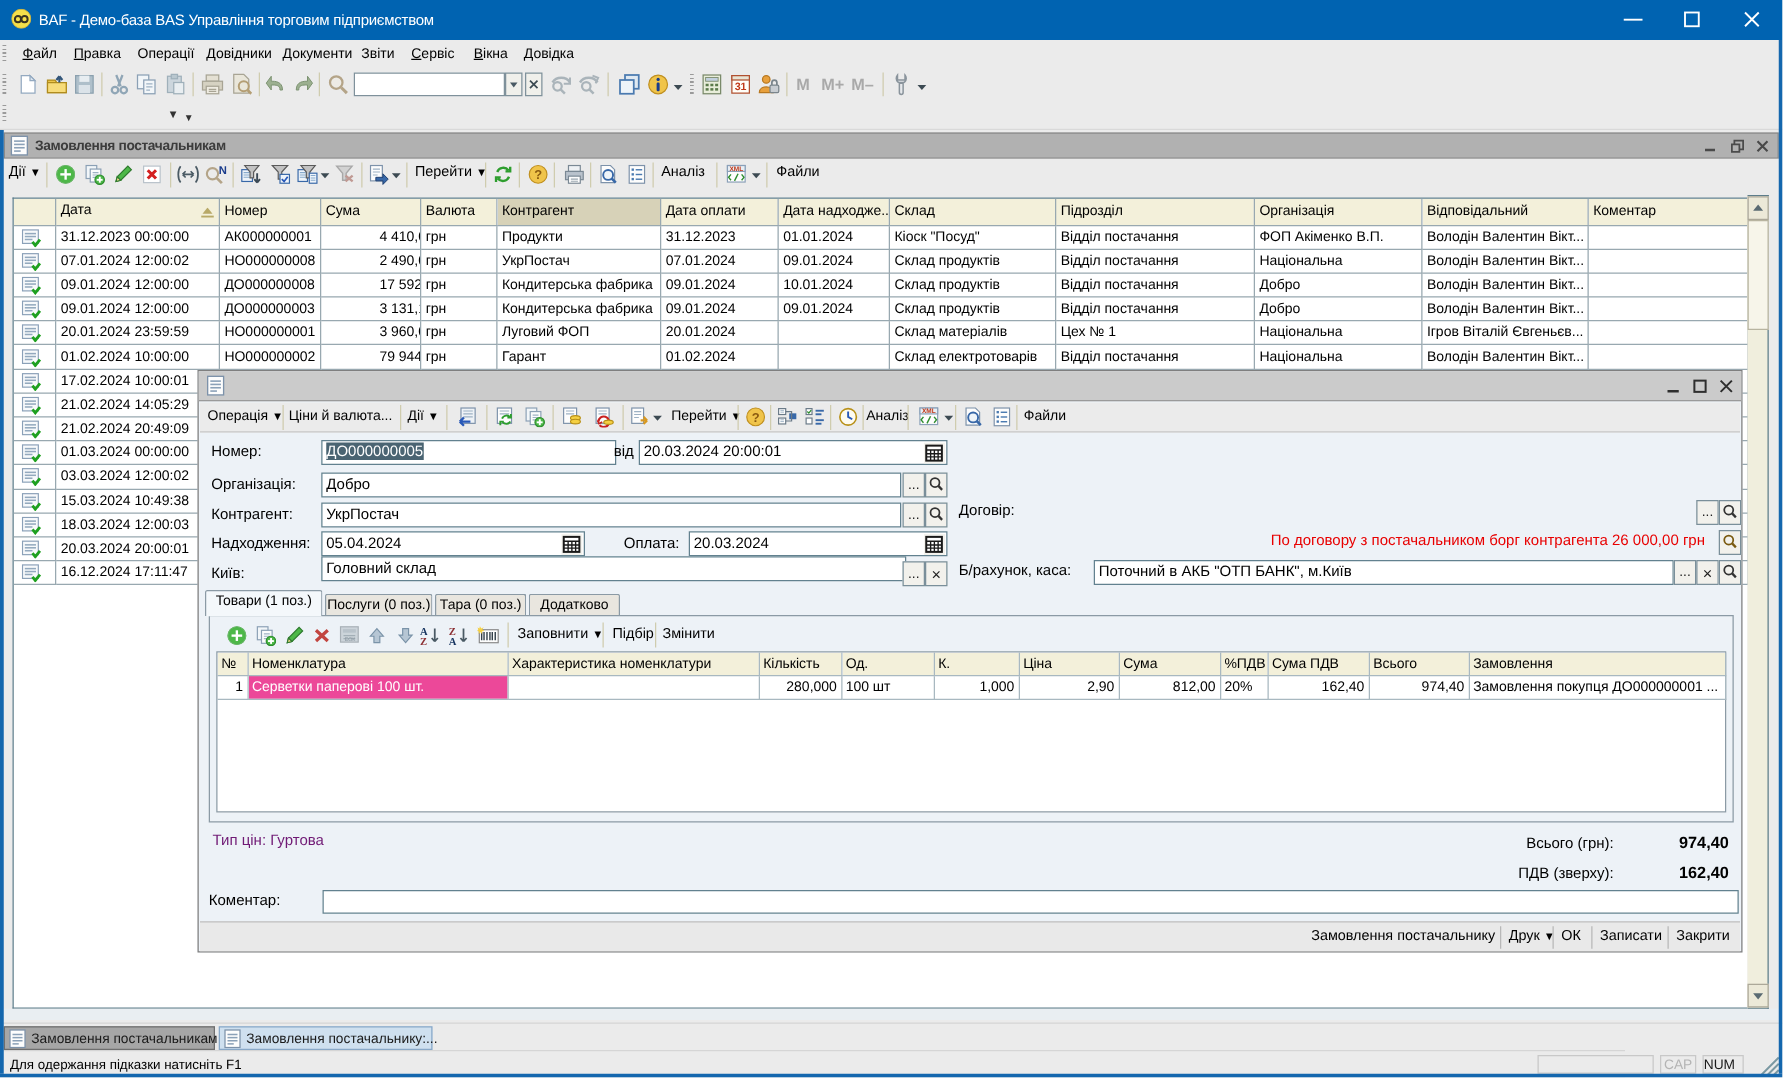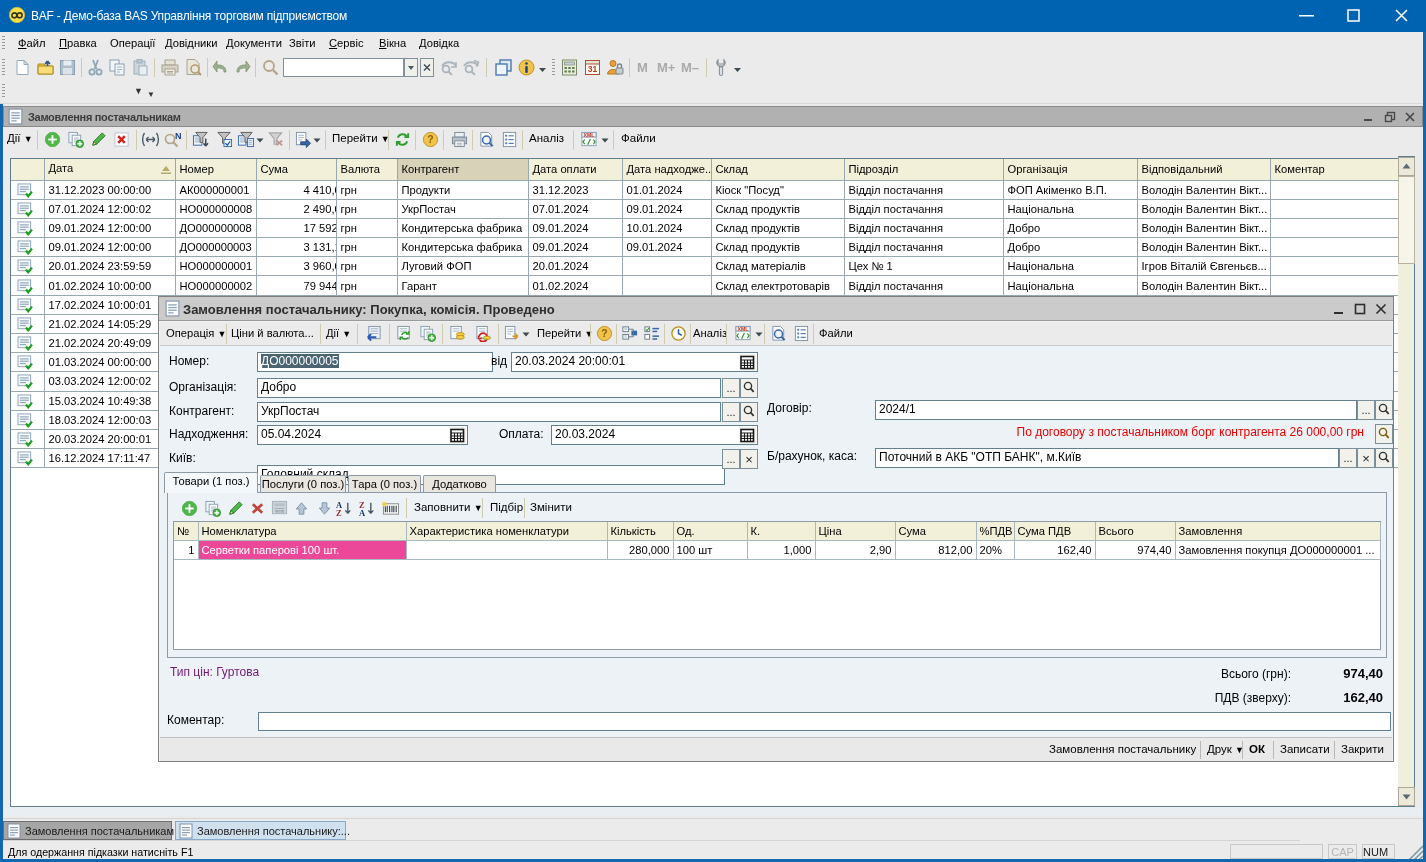--- a/index.html
+++ b/index.html
@@ -767,7 +767,6 @@
       <svg class="ab" style="left:5px;top:3px" width="17" height="17" viewBox="0 0 16 16">
           <use href="#doc"></use>
         </svg>
-      <div class="t">Замовлення постачальнику: Покупка, комісія. Проведено</div>
       <svg class="ab" style="right:47px;top:5px" width="14" height="14" viewBox="0 0 14 14">
           <rect x="2" y="10" width="9" height="2" fill="#2e2e2e"></rect>
         </svg>

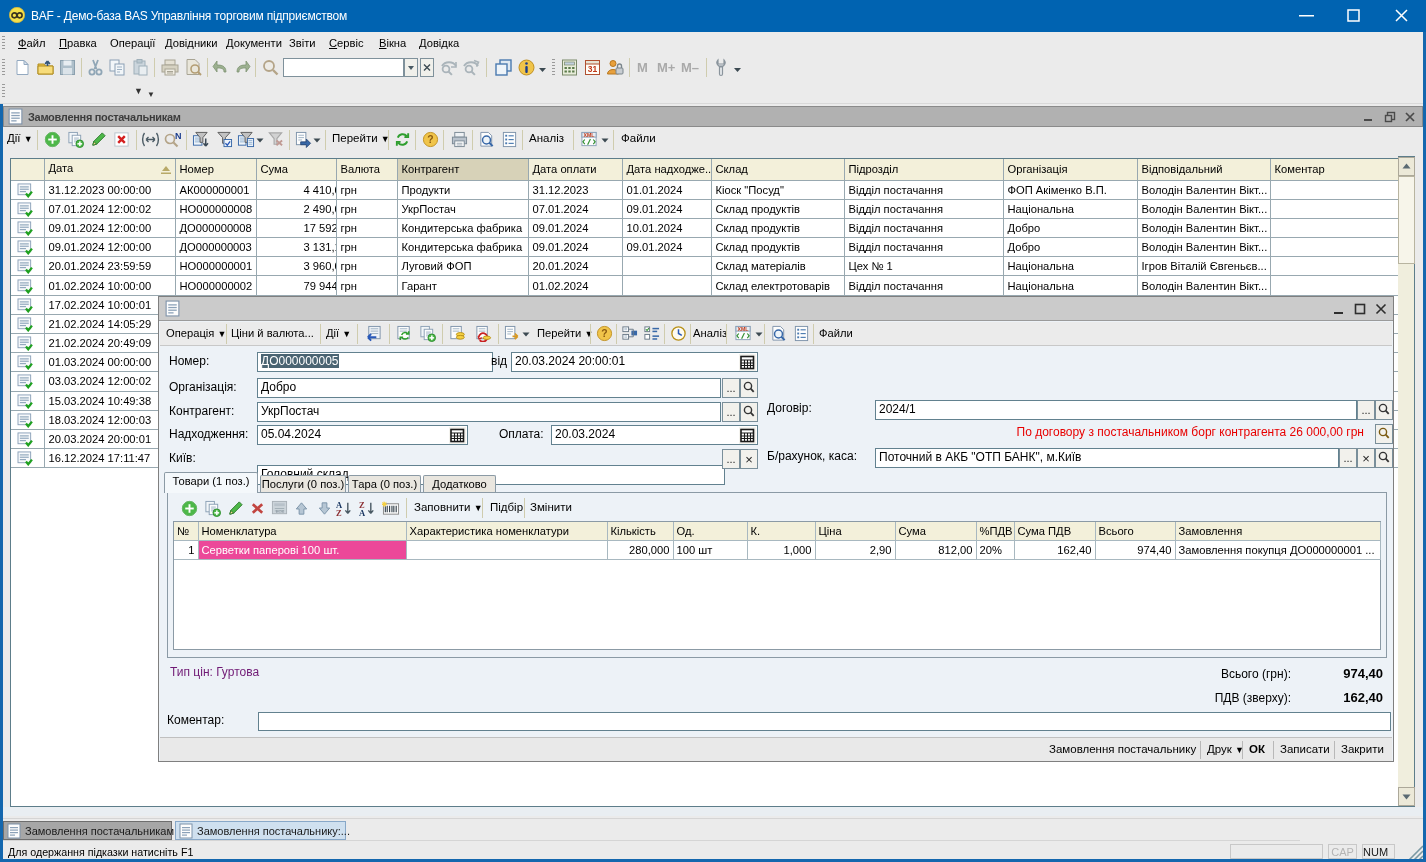--- a/index.html
+++ b/index.html
@@ -916,7 +916,6 @@
     <div class="fbtn" style="left:581px;top:152px;width:18px;height:20px;padding-top:2px;font-size:13px">×</div>
 
     <div class="flabel" style="left:608px;top:104px">Договір:</div>
-    <div class="finput" style="left:716px;top:103px;width:482px;height:20px">2024/1</div>
     <div class="fbtn" style="left:1198px;top:103px;width:18px;height:20px;padding-top:3px">...</div>
     <div class="fbtn" style="left:1216px;top:103px;width:18px;height:20px"><svg width="14" height="16" viewBox="0 0 14 16">
           <circle cx="6" cy="7" r="3.6" fill="none" stroke="#333" stroke-width="1.4"></circle>

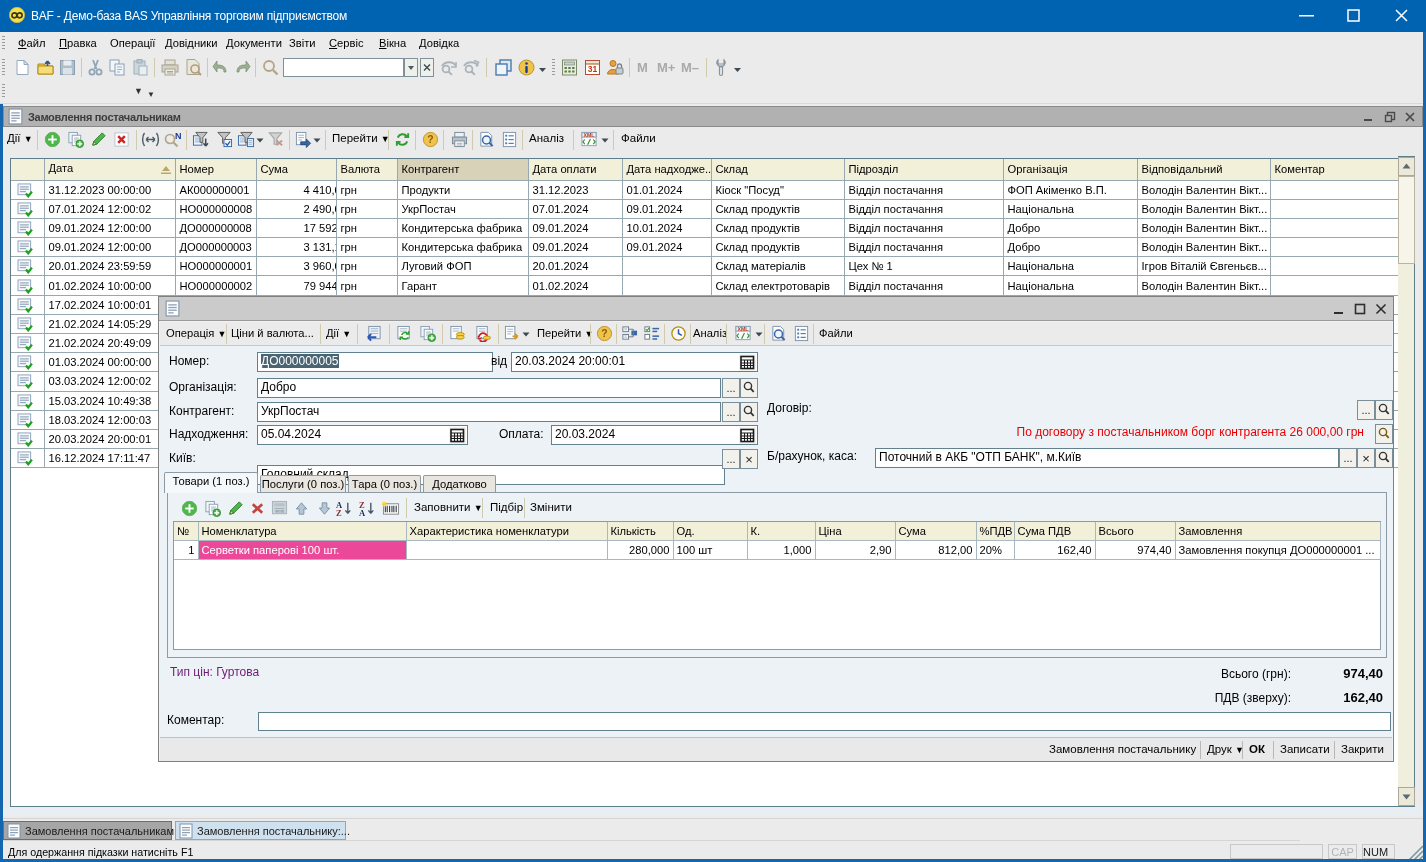--- a/index.html
+++ b/index.html
@@ -911,7 +911,7 @@
         </svg>
     </div>
     <div class="flabel" style="left:10px;top:154px">Київ:</div>
-    <div class="finput" style="left:98px;top:168px;width:468px;height:20px">Головний склад</div>
+    <div class="finput" style="left:98px;top:148px;width:468px;height:20px">Головний склад</div>
     <div class="fbtn" style="left:563px;top:152px;width:18px;height:20px;padding-top:3px">...</div>
     <div class="fbtn" style="left:581px;top:152px;width:18px;height:20px;padding-top:2px;font-size:13px">×</div>
 

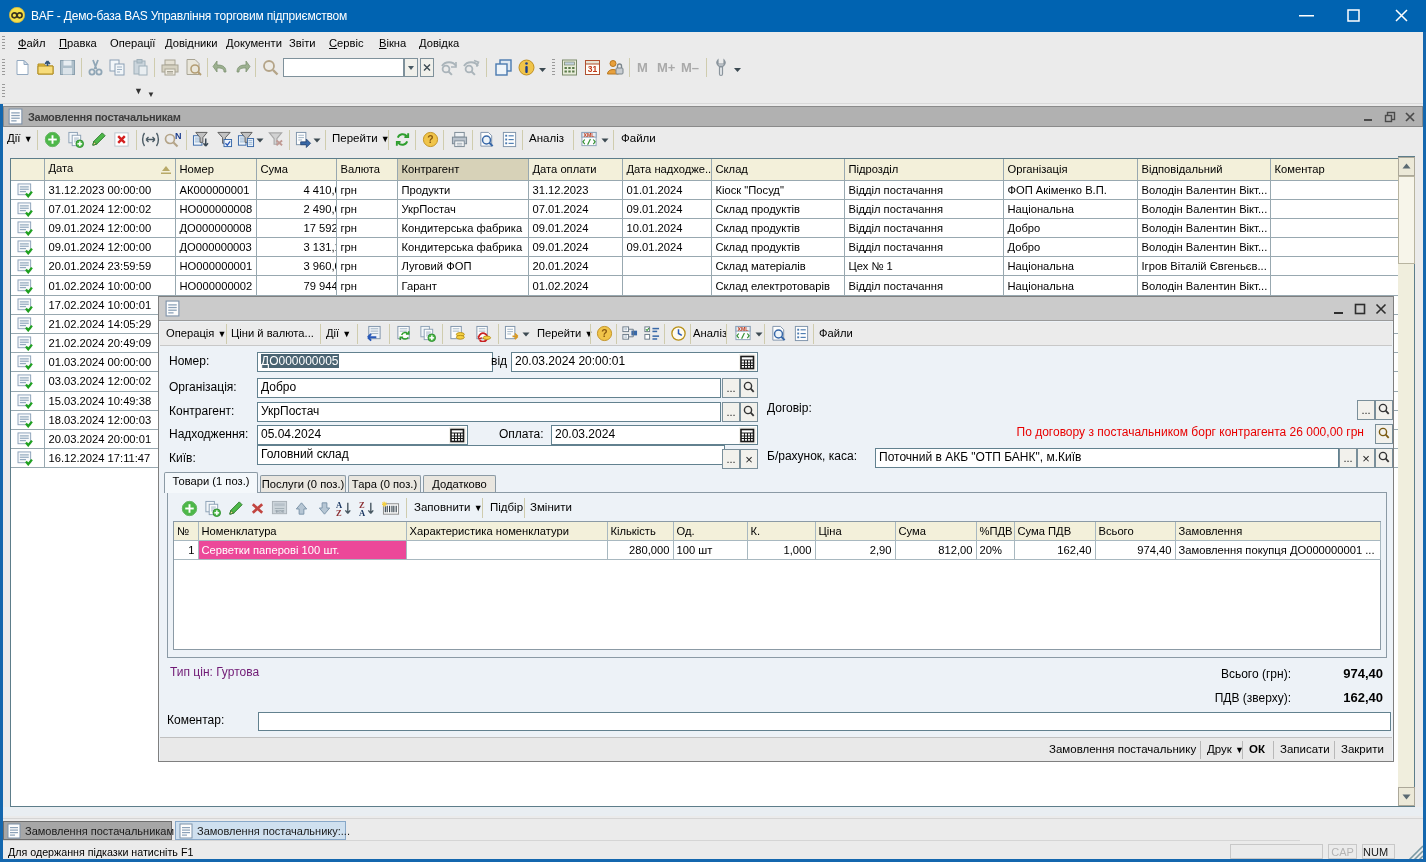--- a/index.html
+++ b/index.html
@@ -1051,7 +1051,7 @@
       <div class="tsep" style="left:1040px;top:3px;height:18px;background:#b8b8b8"></div>
       <span class="ab" style="left:1047px;top:5px">Друк <span style="font-size:9px">▼</span></span>
       <div class="tsep" style="left:1082px;top:3px;height:18px;background:#b8b8b8"></div>
-      <span class="ab" style="left:1089px;top:5px;font-weight:bold">ОК</span>
+      <span class="ab" style="left:1089px;top:5px;font-weight:normal">ОК</span>
       <div class="tsep" style="left:1113px;top:3px;height:18px;background:#b8b8b8"></div>
       <span class="ab" style="left:1120px;top:5px">Записати</span>
       <div class="tsep" style="left:1174px;top:3px;height:18px;background:#b8b8b8"></div>

